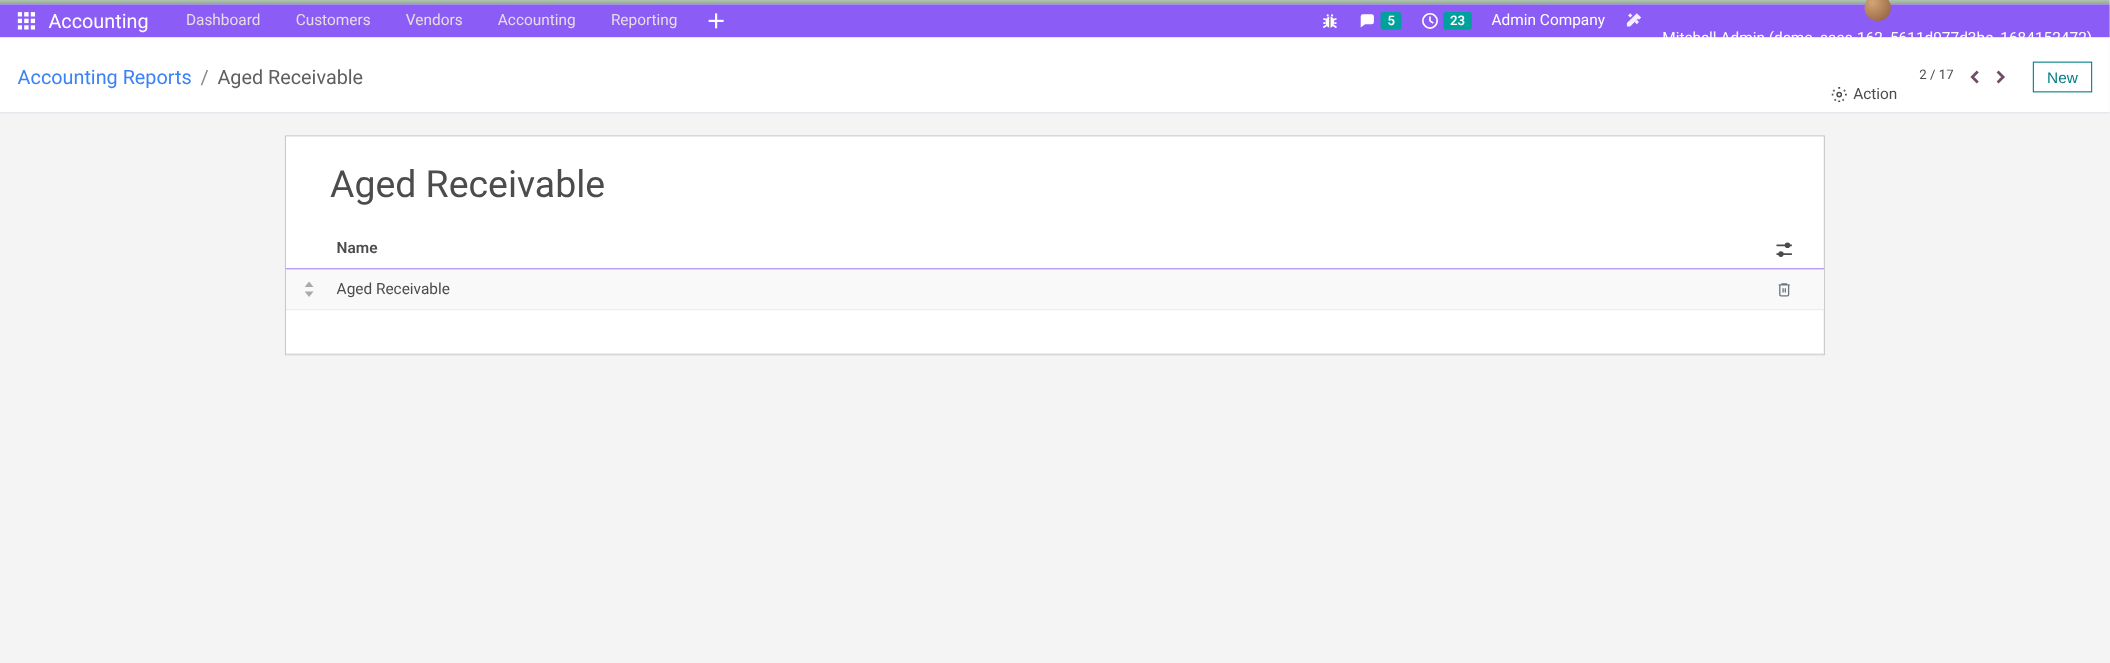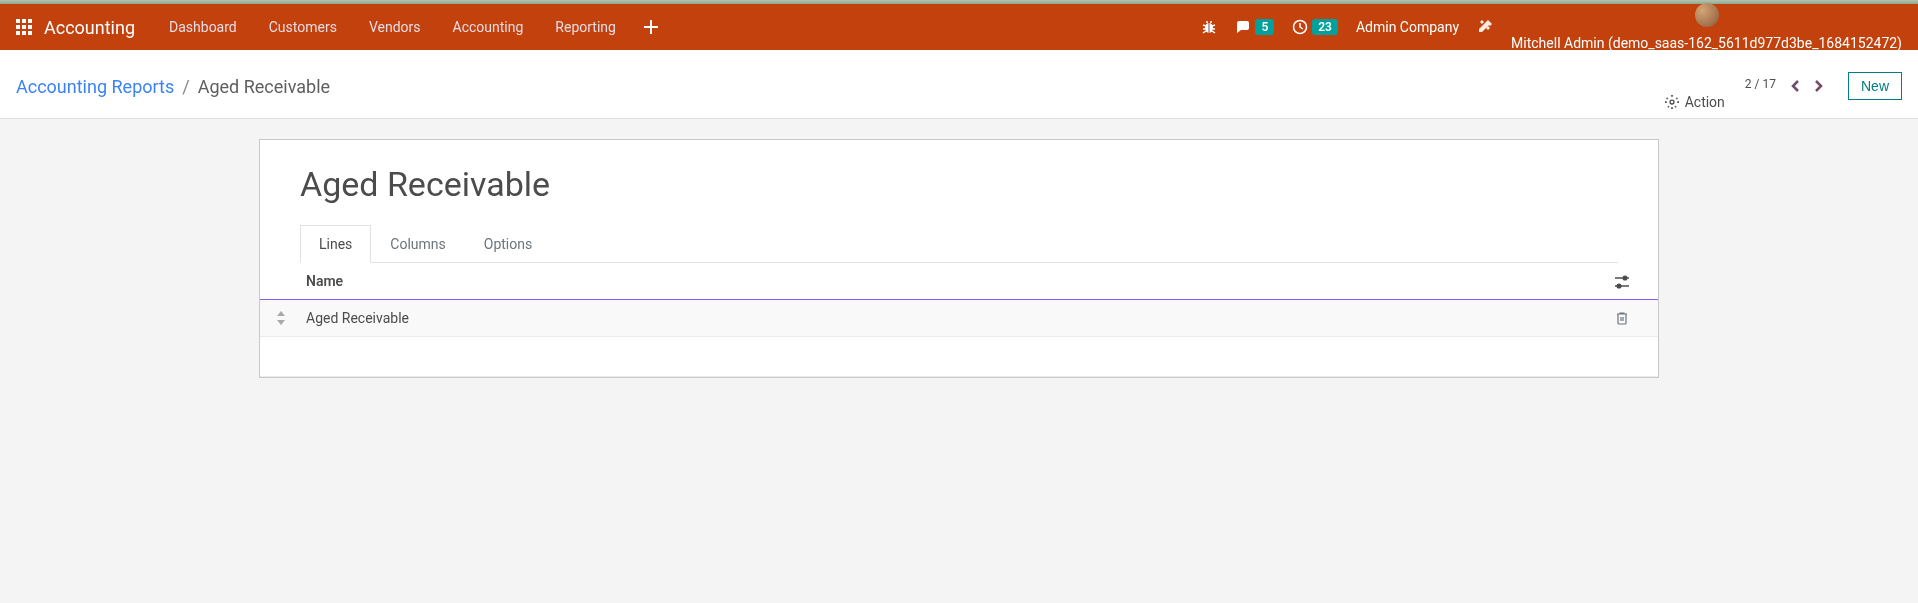--- a/index.html
+++ b/index.html
@@ -7,7 +7,7 @@
     
     .top-border { height: 4px; background: linear-gradient(to bottom, #b0c5b0, #8fa88f); }
     
-    .navbar { background: #c2410c; color: #fff; height: 46px; display: flex; align-items: center; padding: 0 16px; }
+    .navbar { background: #8b5cf6; color: #fff; height: 30px; display: flex; align-items: center; padding: 0 16px; }
     .navbar-apps { display: flex; align-items: center; cursor: pointer; margin-right: 12px; }
     .navbar-brand { font-size: 18px; font-weight: 400; color: #fff; margin-right: 20px; cursor: pointer; }
     .navbar-menu { display: flex; gap: 4px; }

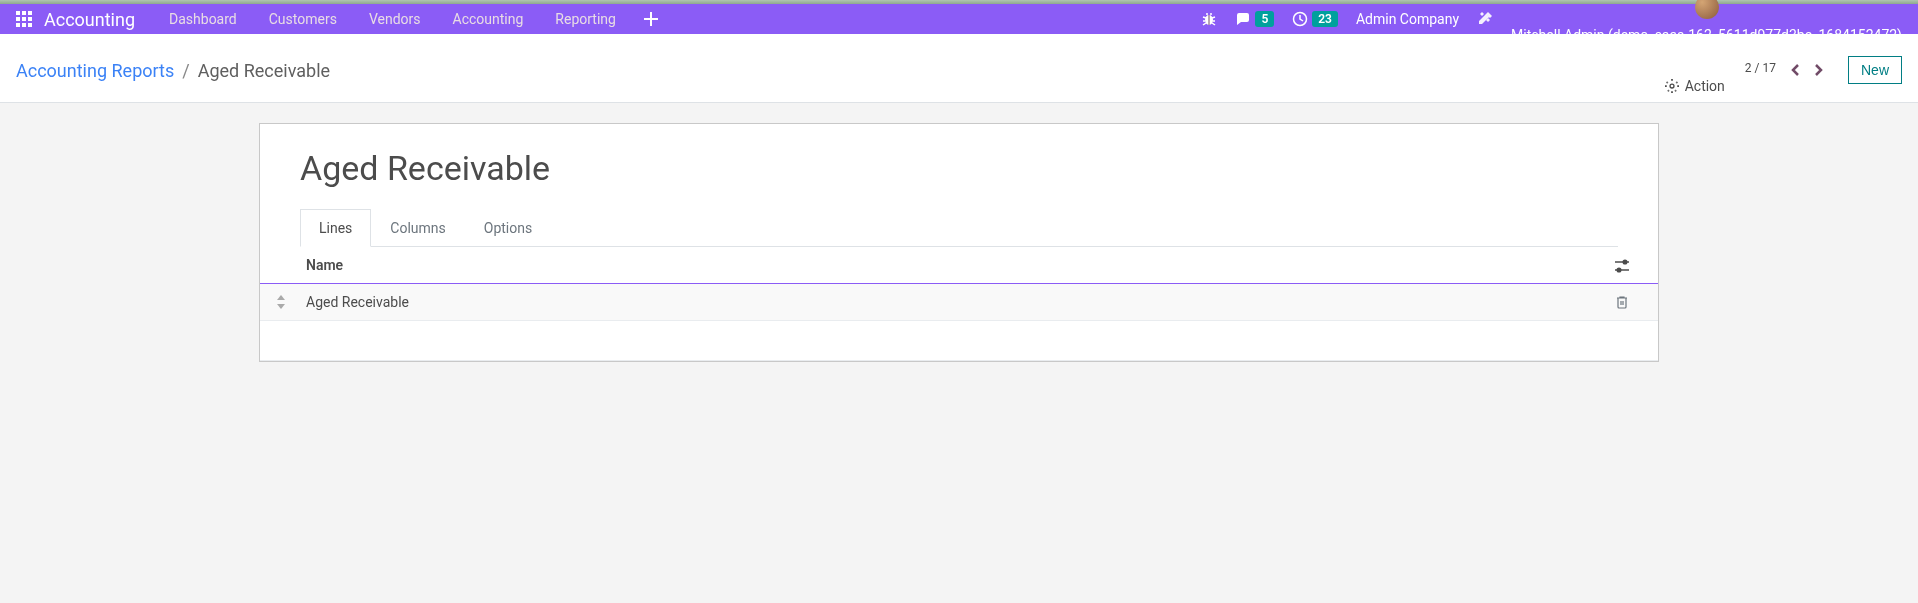--- a/index.html
+++ b/index.html
@@ -177,11 +177,6 @@
   <div class="form-sheet">
     <div class="sheet-inner">
       <h1 class="sheet-title">Aged Receivable</h1>
-      <div class="tabs">
-        <div class="tab active">Lines</div>
-        <div class="tab">Columns</div>
-        <div class="tab">Options</div>
-      </div>
     </div>
     <div class="table-wrap">
       <div class="table-header">

